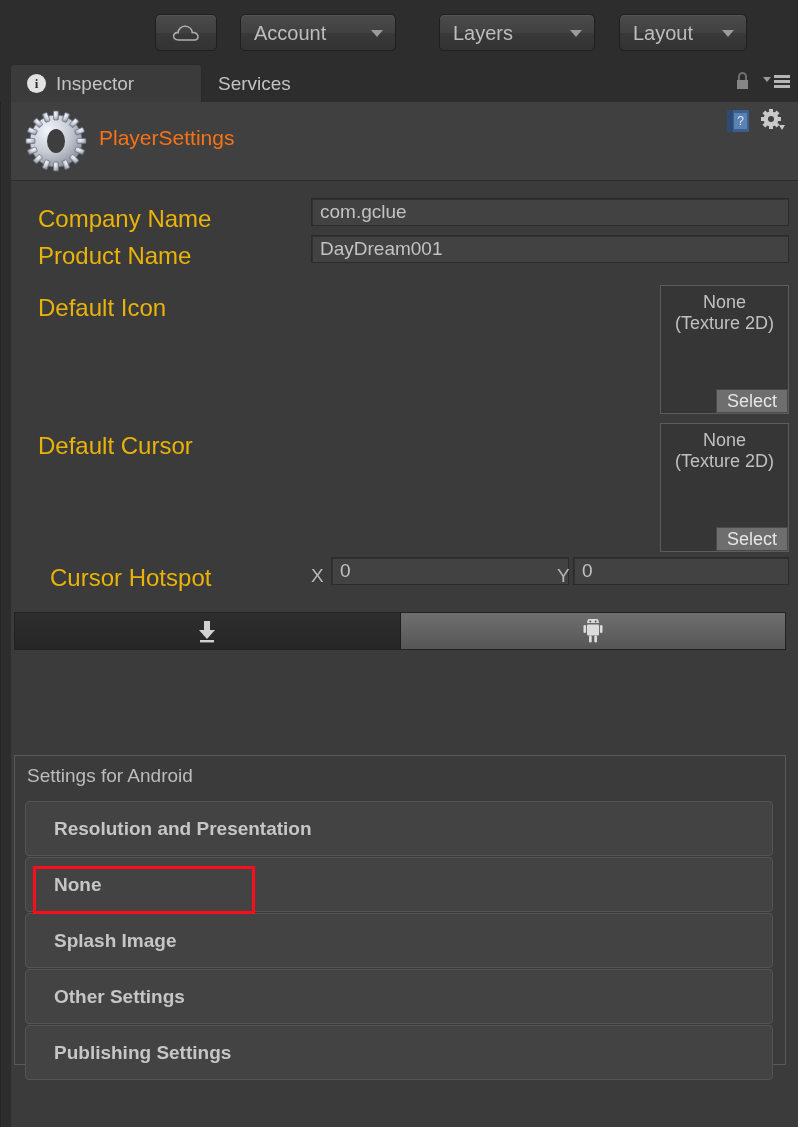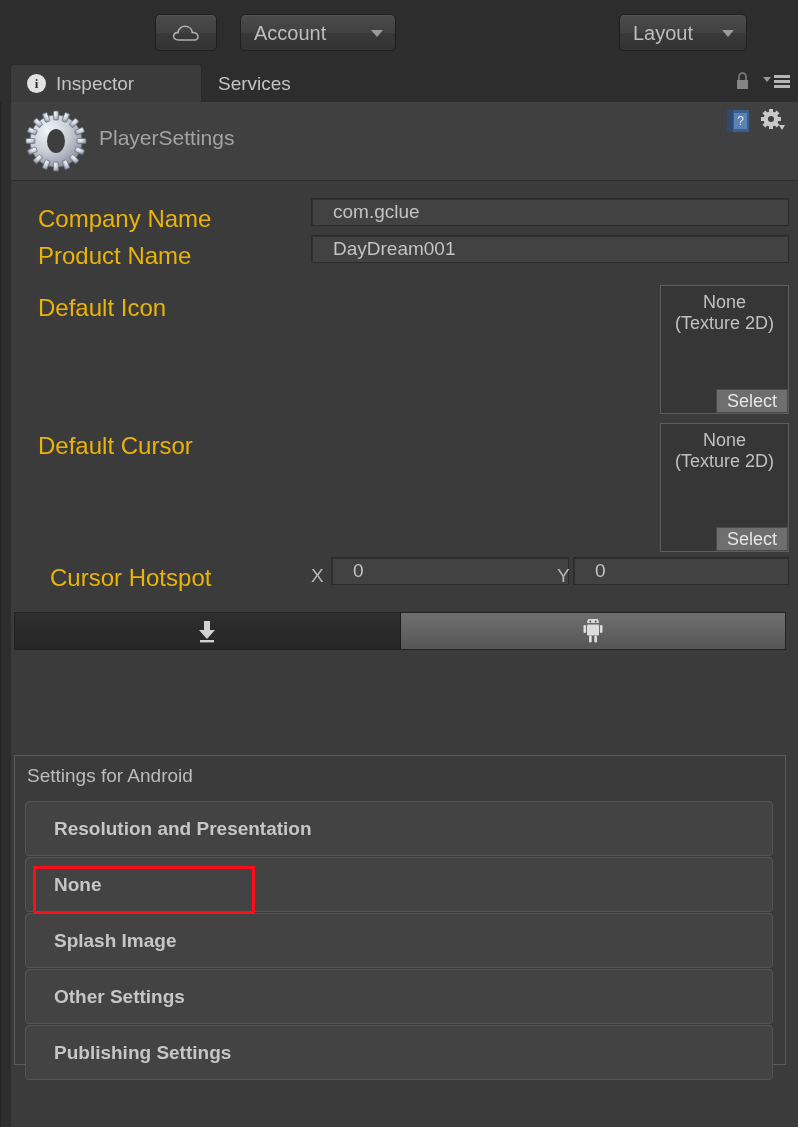--- a/index.html
+++ b/index.html
@@ -303,6 +303,10 @@
       <span class="caret"></span>
     </div>
 
+    <div class="tb-btn" id="btn-layers">
+      <span class="lbl">Layers</span>
+      <span class="caret"></span>
+    </div>
 
     <div class="tb-btn" id="btn-layout">
       <span class="lbl">Layout</span>

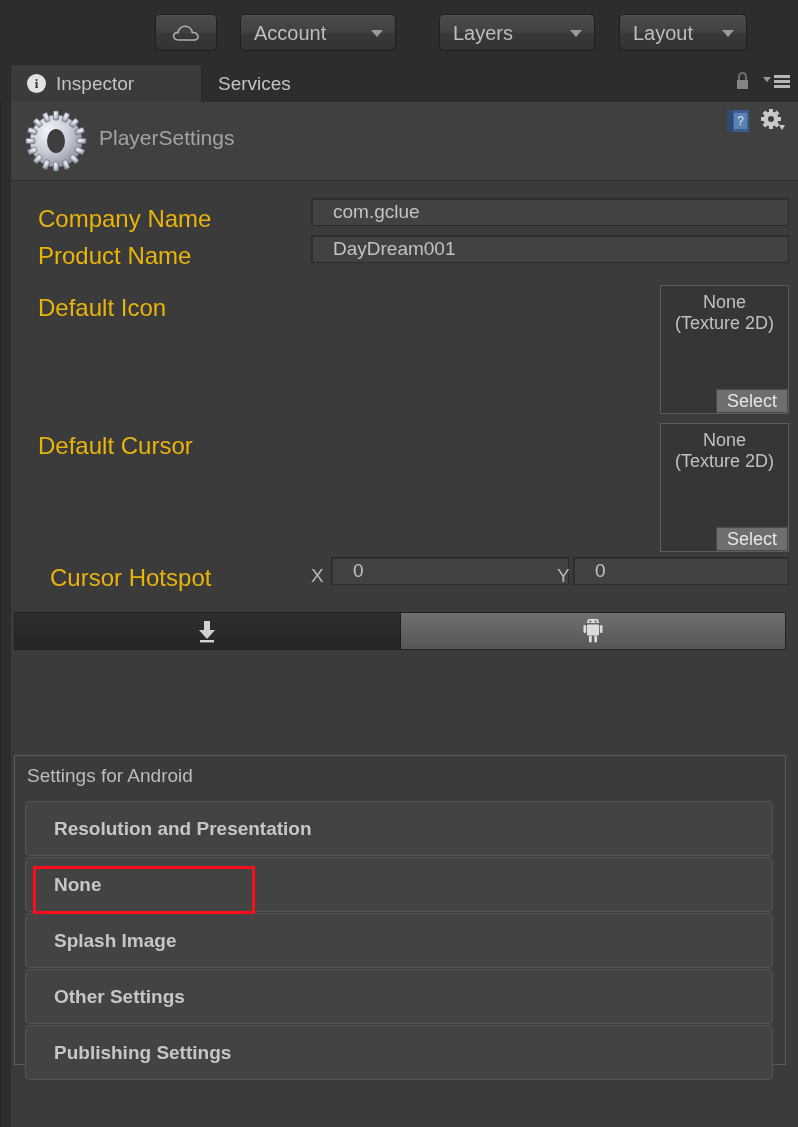--- a/index.html
+++ b/index.html
@@ -146,7 +146,7 @@
     position: absolute;
     left: 88px; top: 25px;
     font-size: 21px;
-    color: #a3a3a3;
+    color: #f97316;
     line-height: 1;
   }
   .help-icon { position: absolute; right: 47px; top: 108px; width: 26px; height: 26px; }

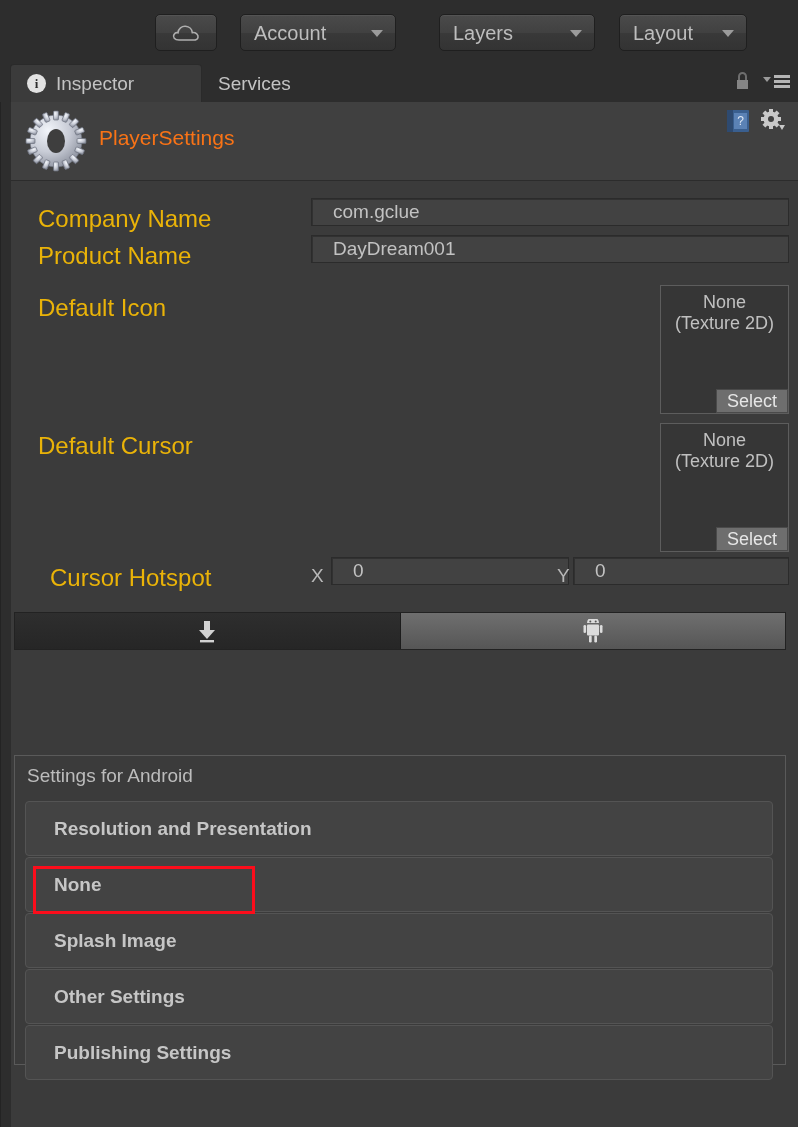--- a/index.html
+++ b/index.html
@@ -174,7 +174,7 @@
     box-sizing: border-box;
     display: flex;
     align-items: center;
-    padding-left: 21px;
+    padding-left: 8px;
     font-size: 19px;
     color: #c2c2c2;
     height: 28px;

